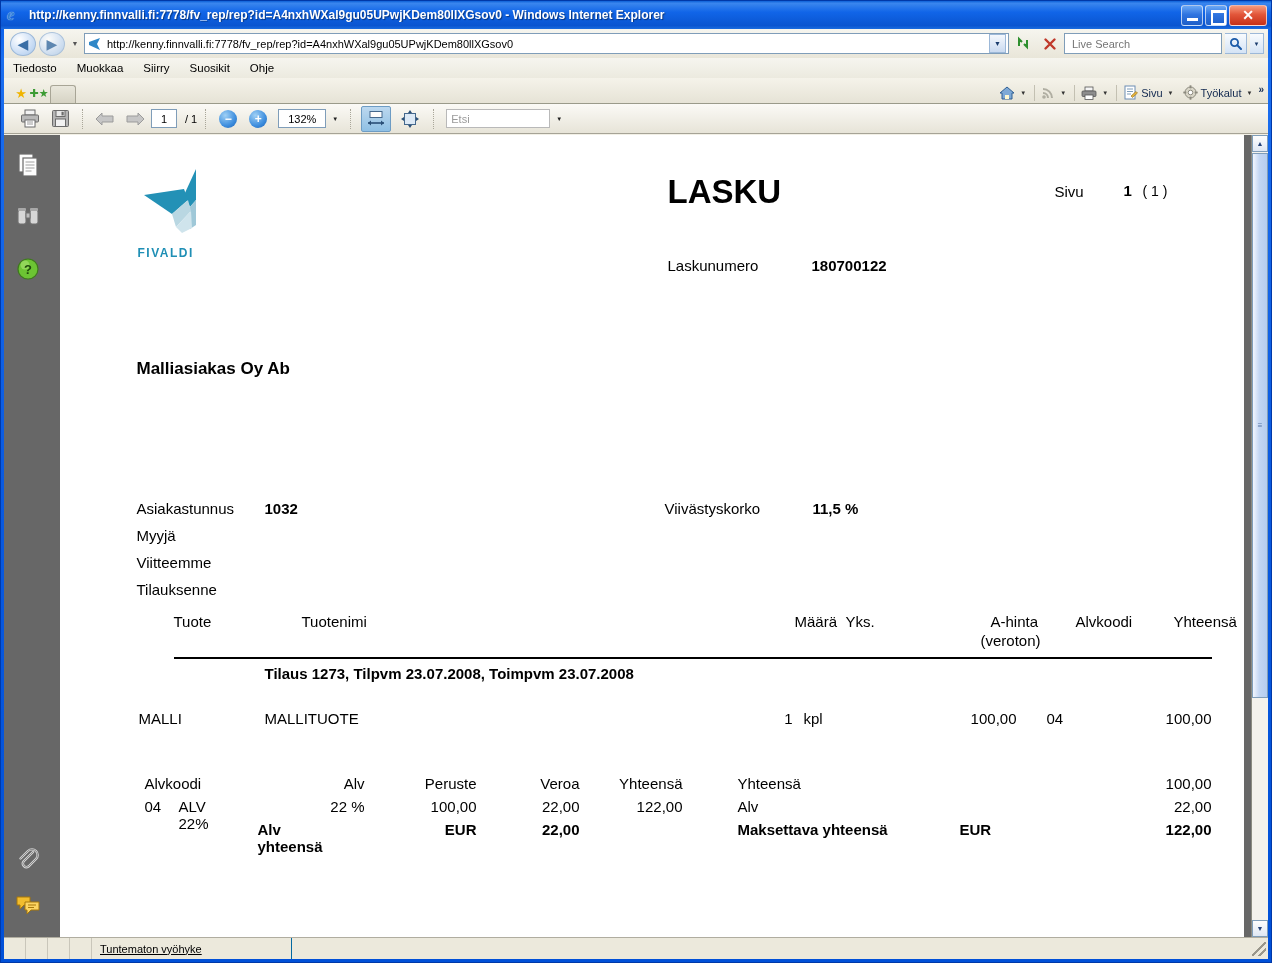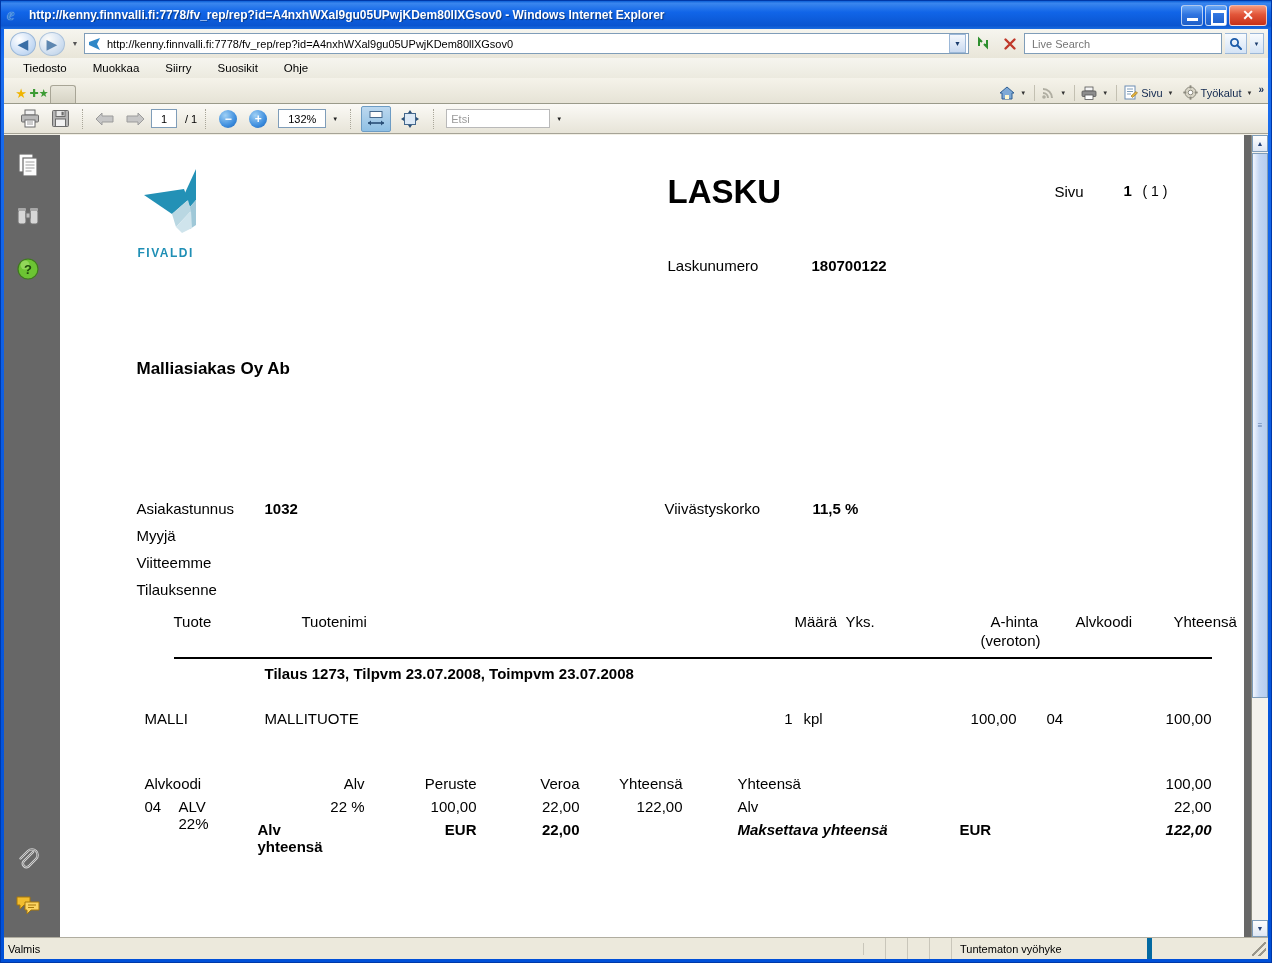--- a/index.html
+++ b/index.html
@@ -124,7 +124,7 @@
   .tbtn.go { color: #2f8f2f; font-weight: bold; }
   .tbtn.stop { color: #c0392b; font-weight: bold; font-size: 14px; }
   .searchbox {
-    width: 198px; height: 21px; flex: none;
+    width: 158px; height: 21px; flex: none;
     background: #fff; border: 1px solid #7f9db9;
     display: flex; align-items: center; padding-left: 5px;
   }

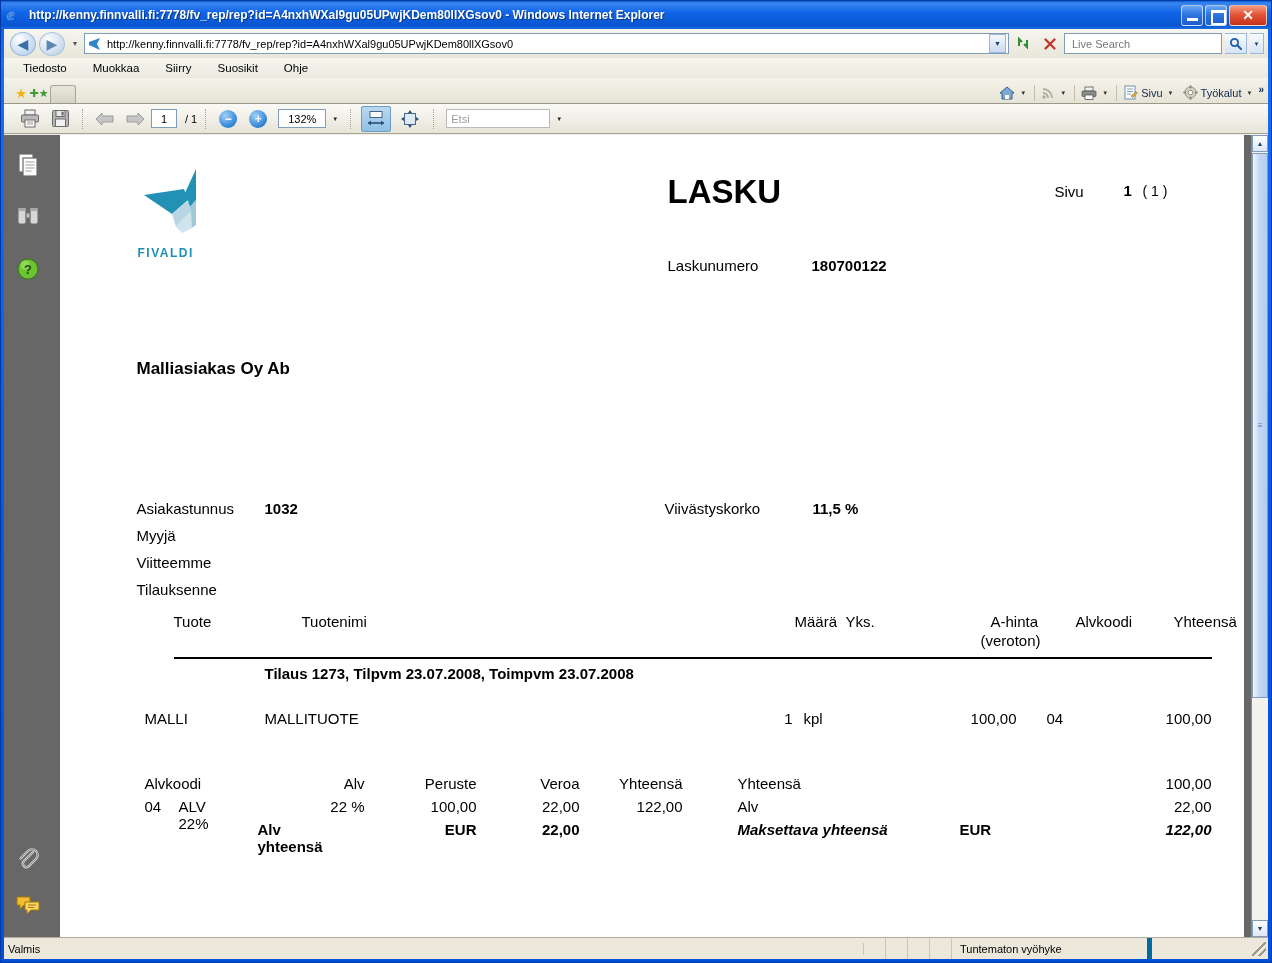--- a/index.html
+++ b/index.html
@@ -153,7 +153,7 @@
   .menubar {
     height: 20px; display:flex; align-items:center;
     background: linear-gradient(to bottom, #f6f5ef, #eceadf);
-    padding-left: 10px; gap: 8px;
+    gap: 2px;
   }
   .menuitem {
     font-size: 11.5px; color: #000; padding: 2px 9px;

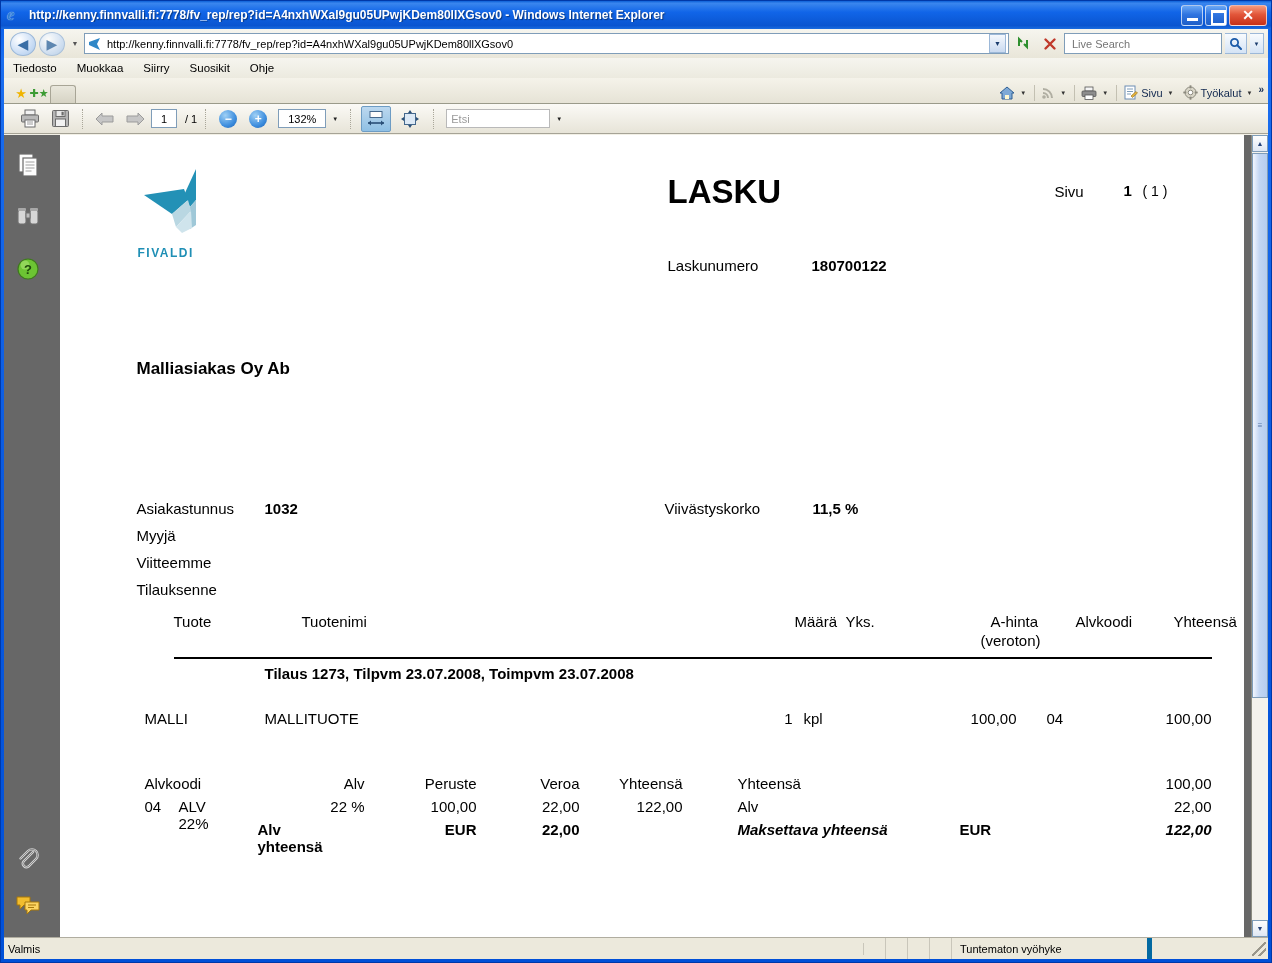--- a/index.html
+++ b/index.html
@@ -698,7 +698,7 @@
               </div>
               <div class="grouprow" style="left:128px">Tilaus 1273, Tilpvm 23.07.2008, Toimpvm 23.07.2008</div>
               <div class="itemrow">
-                <span class="cell" style="left:8px">MALLI</span>
+                <span class="cell" style="left:2px">MALLI</span>
                 <span class="cell" style="left:128px">MALLITUOTE</span>
                 <span class="cell r" style="left:621px;width:35px">1</span>
                 <span class="cell" style="left:667px">kpl</span>

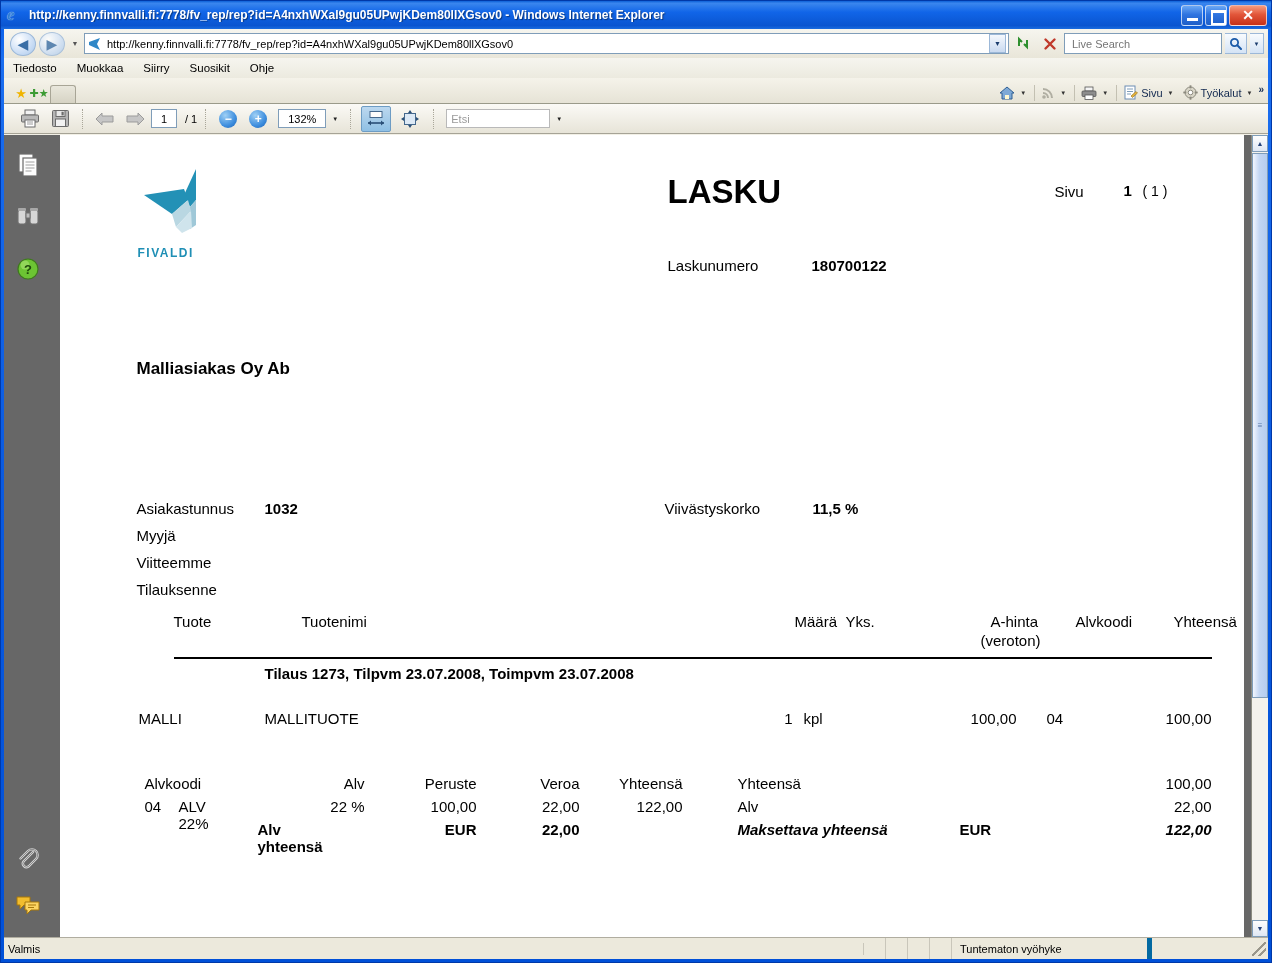--- a/index.html
+++ b/index.html
@@ -375,7 +375,7 @@
   .tot-lab { position: absolute; left: 0; top: 0; }
   .tot-cur { position: absolute; left: 222px; top: 0; font-weight: bold; }
   .tot-val { position: absolute; right: 0; top: 0; text-align: right; }
-  .b { font-weight: bold; font-style: italic; }
+  .b { font-weight: bold; }
 
   
   .statusbar {

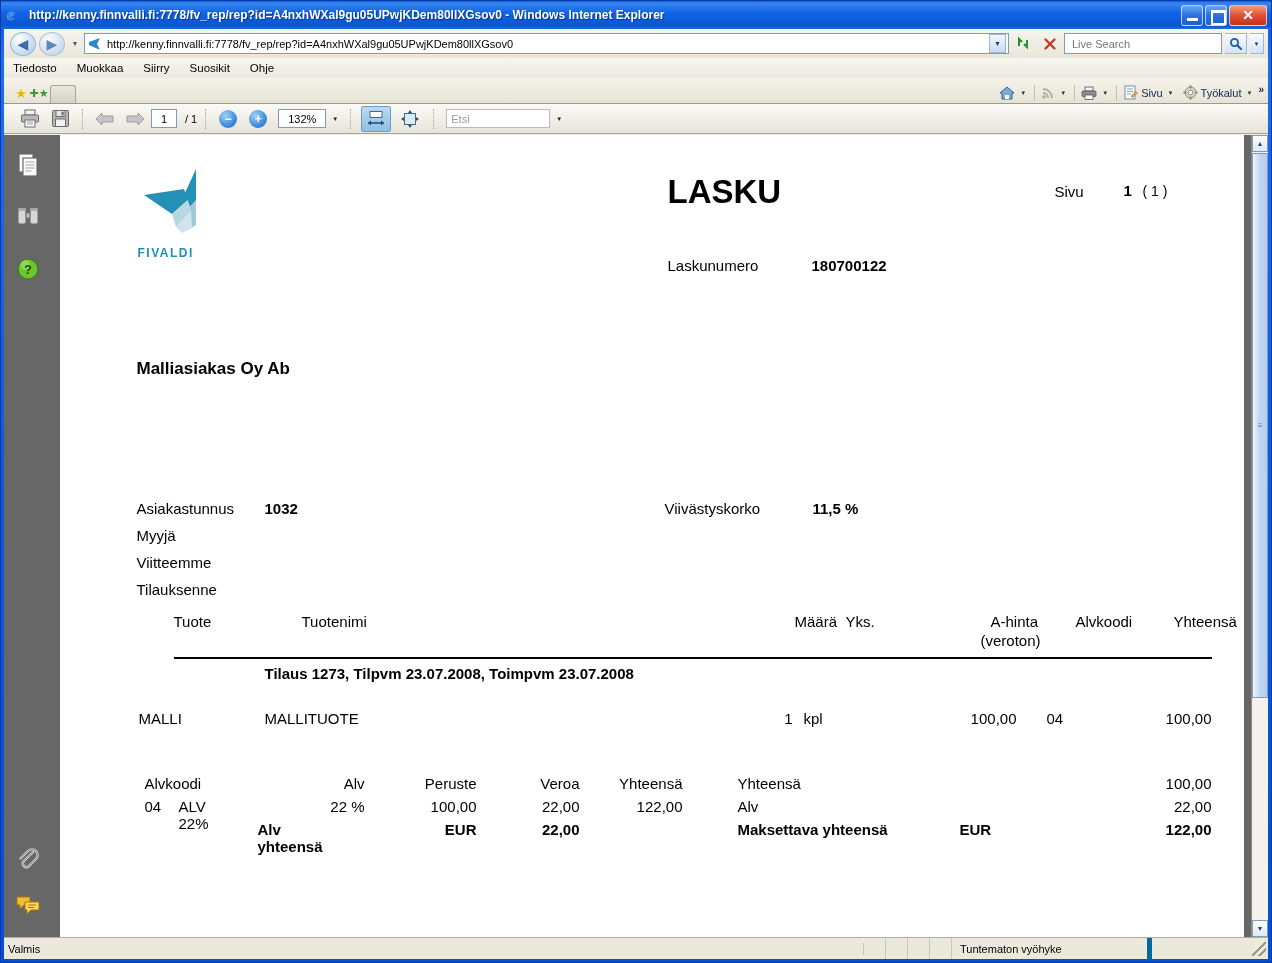--- a/index.html
+++ b/index.html
@@ -762,7 +762,6 @@
   </div>
 
   <div class="statusbar">
-    <span class="sb-main">Valmis</span>
     <span class="sb-cell" style="width:22px"></span>
     <span class="sb-cell" style="width:22px"></span>
     <span class="sb-cell" style="width:22px"></span>

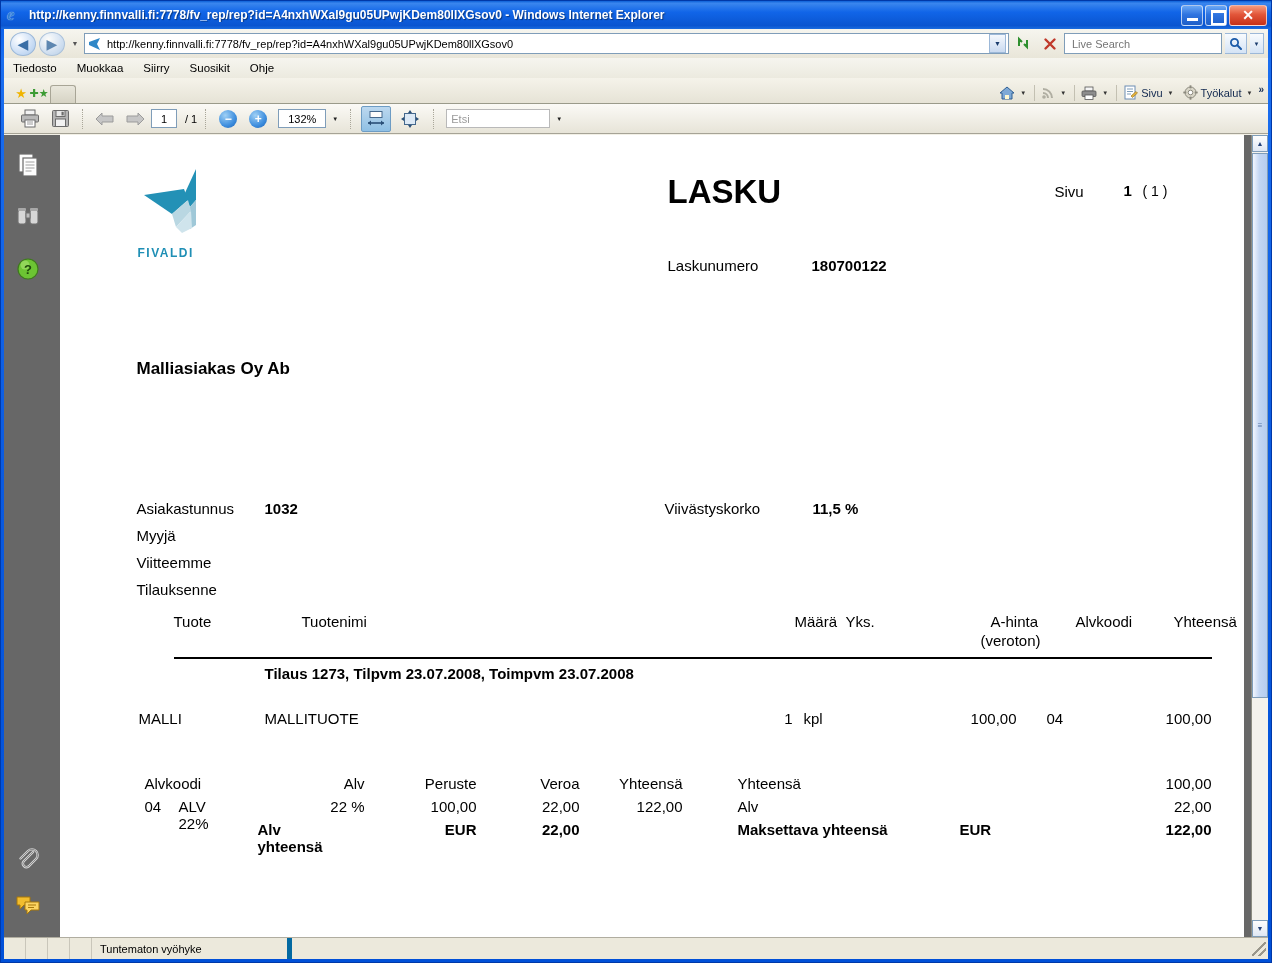--- a/index.html
+++ b/index.html
@@ -387,7 +387,7 @@
   }
   .sb-cell { height: 100%; display:flex; align-items:center; padding: 0 4px; border-right: 1px solid #c9c6ba; }
   .sb-main { flex: 1; border-right: 1px solid #c9c6ba; padding-left: 4px; display:flex; align-items:center; }
-  .sb-zone { width: 200px; padding-left: 8px; display:flex; align-items:center; border-right: 5px solid #0369a1; height:100%; }
+  .sb-zone { width: 200px; padding-left: 8px; display:flex; align-items:center; border-right: 1px solid #0369a1; height:100%;text-decoration:underline; }
   .sb-tail { flex: 0 0 100px; }
   .grip {
     width: 14px; height: 14px; margin-left: auto; margin-right: 2px;

